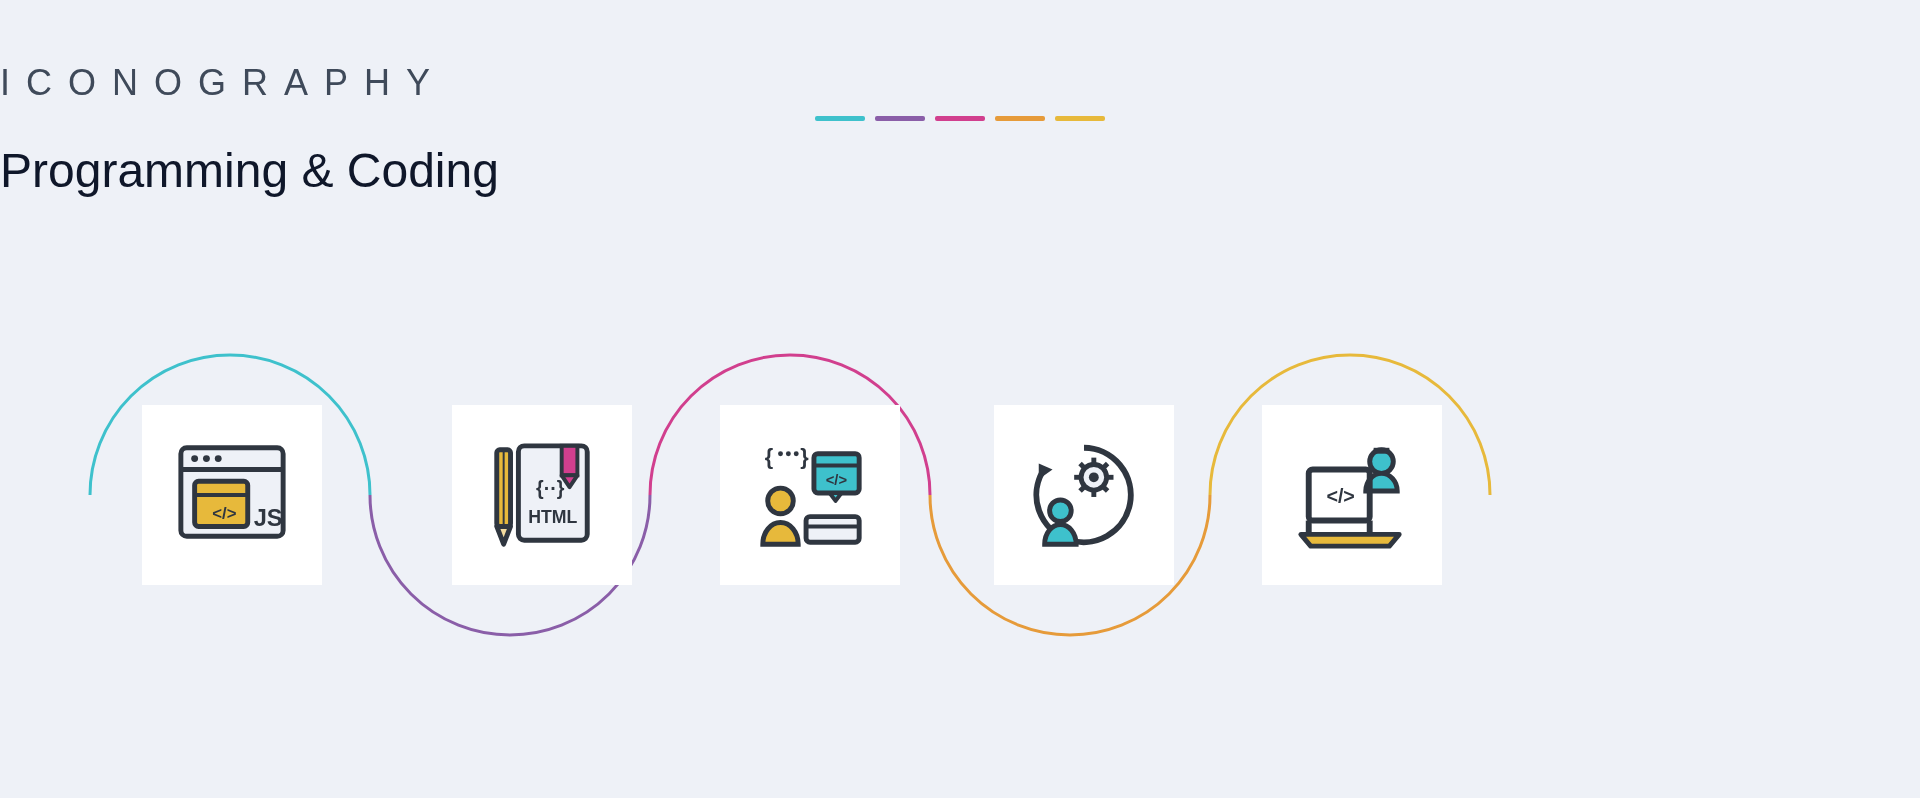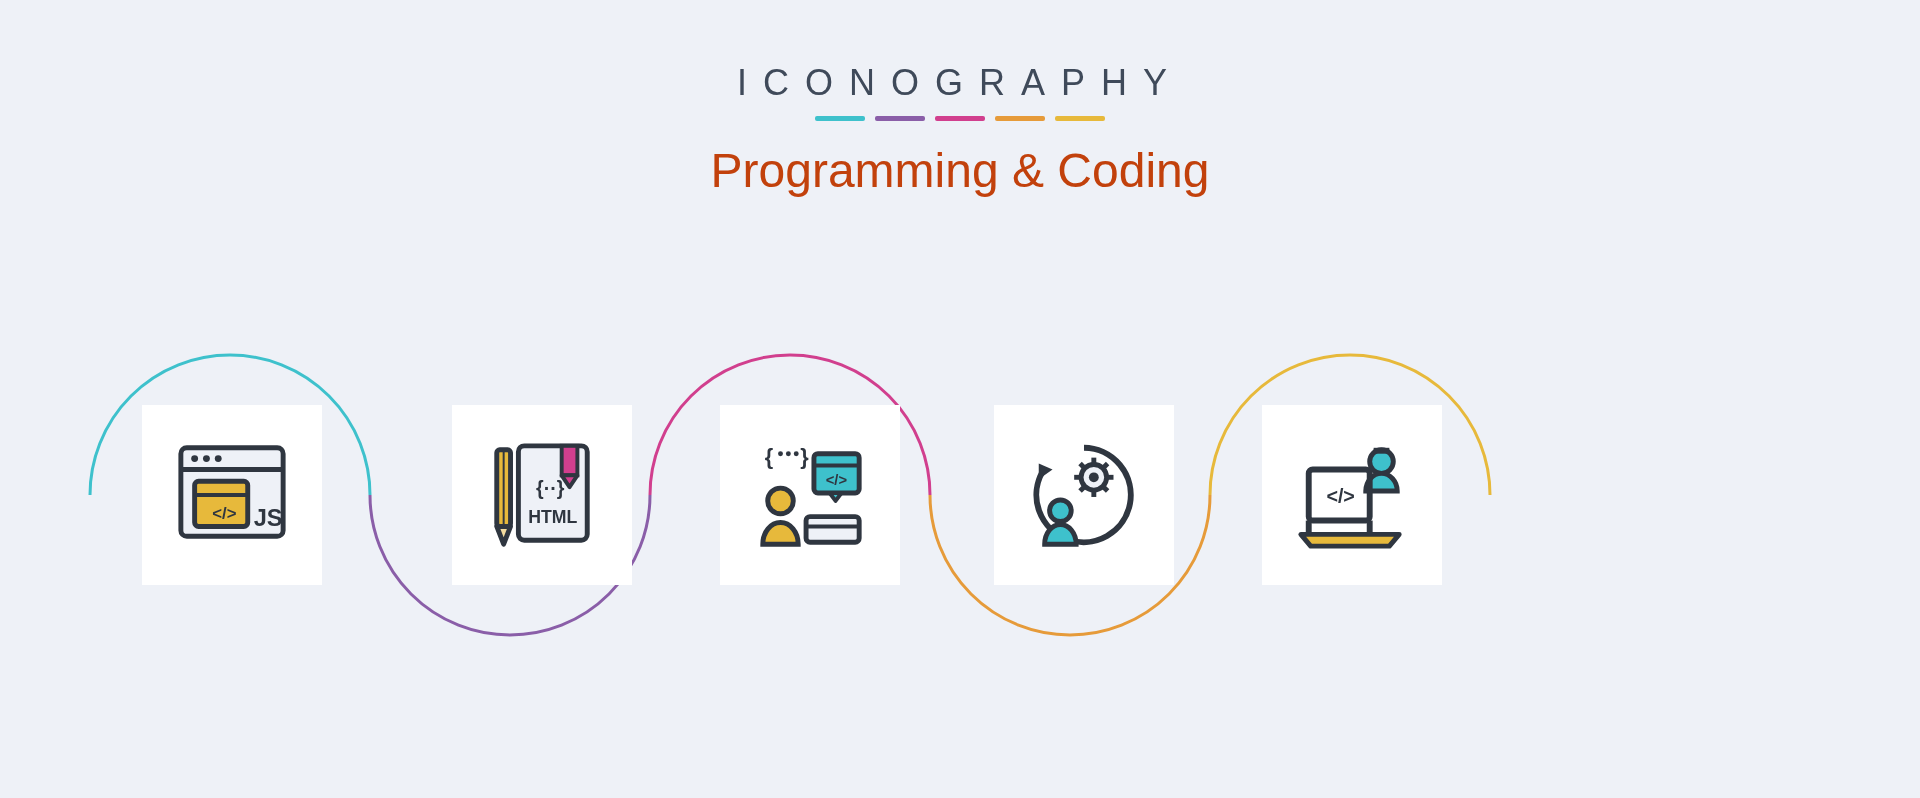--- a/index.html
+++ b/index.html
@@ -13,7 +13,7 @@
   }
   .header {
     width: 100%;
-    text-align: center;
+    text-align: left;
     padding-top: 62px;
   }
   .brand {

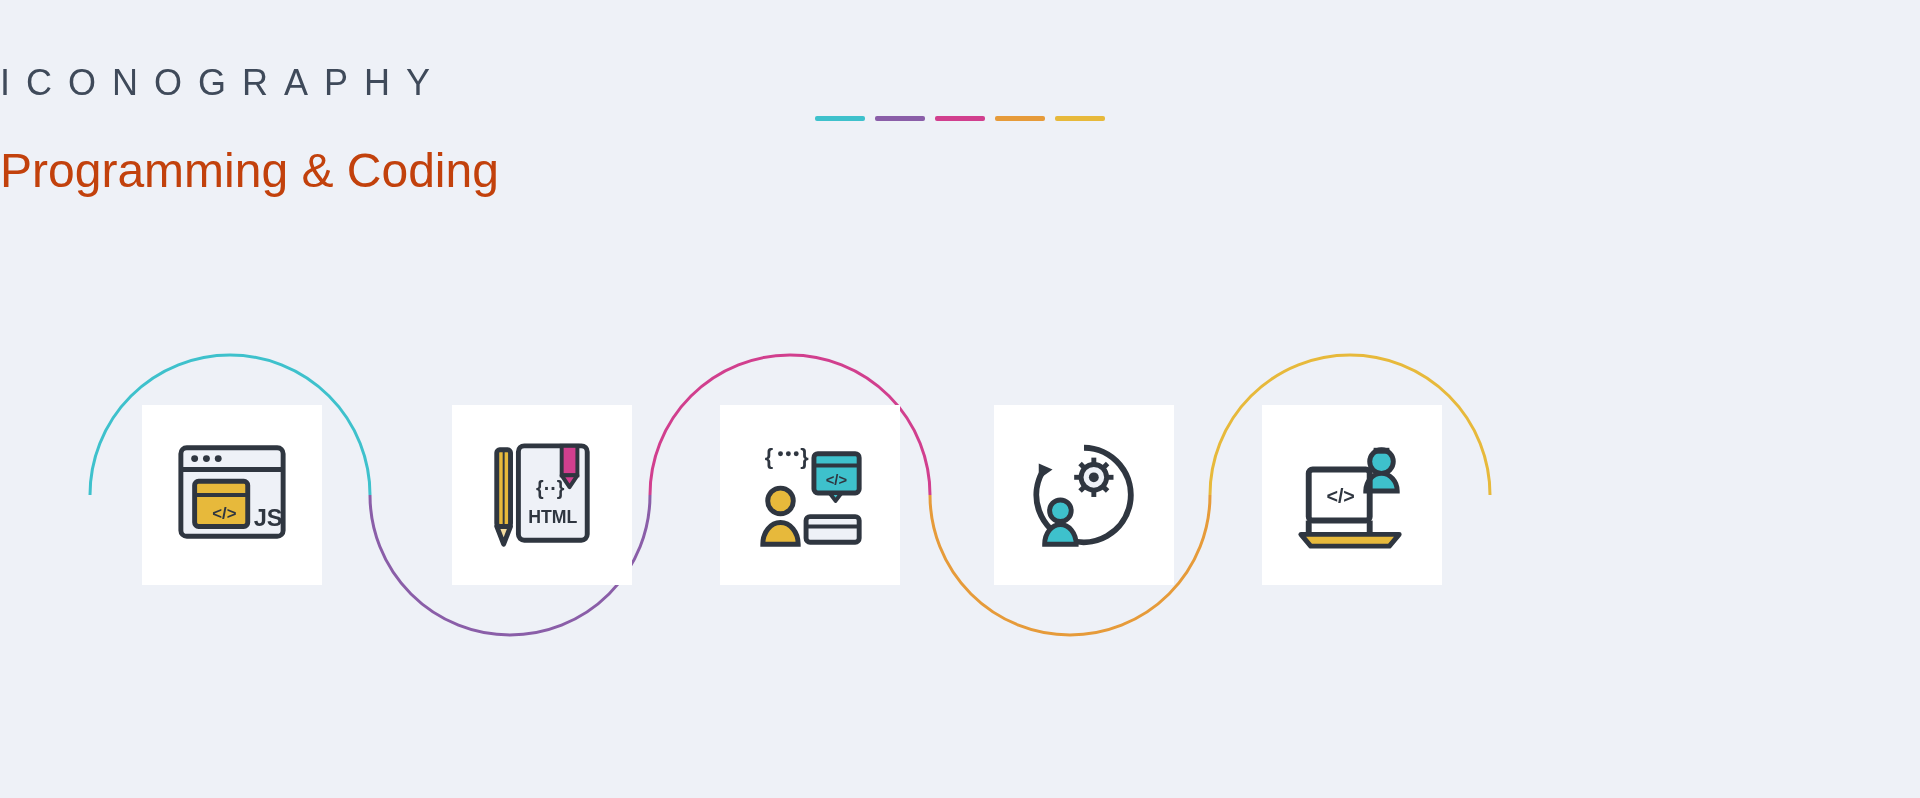--- a/index.html
+++ b/index.html
@@ -36,7 +36,7 @@
   .title {
     margin-top: 22px;
     font-size: 48px;
-    color: #c2410c;
+    color: #0f172a;
     font-weight: 400;
   }
   .stage {

